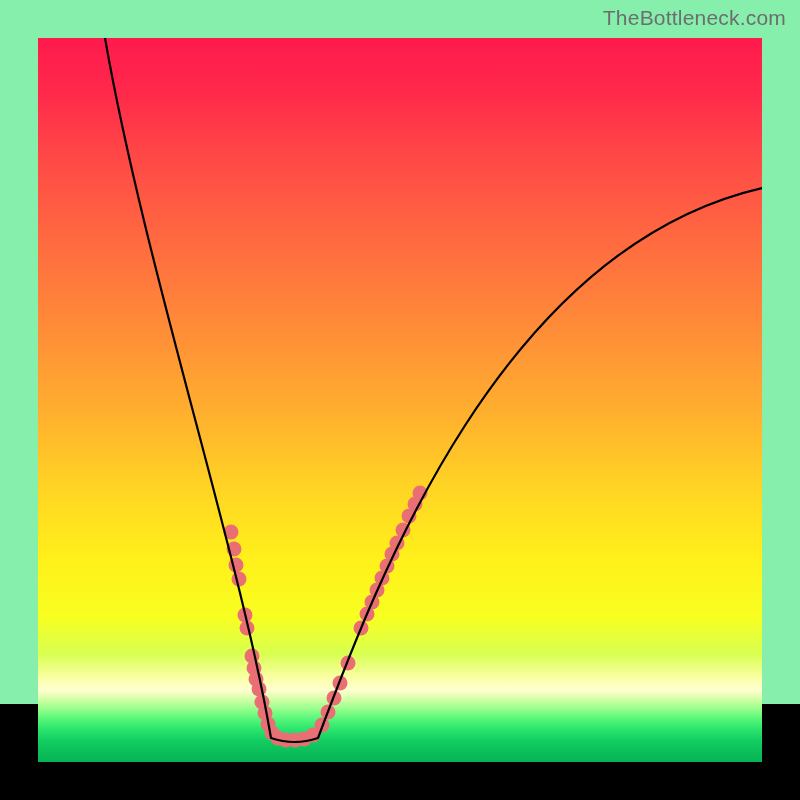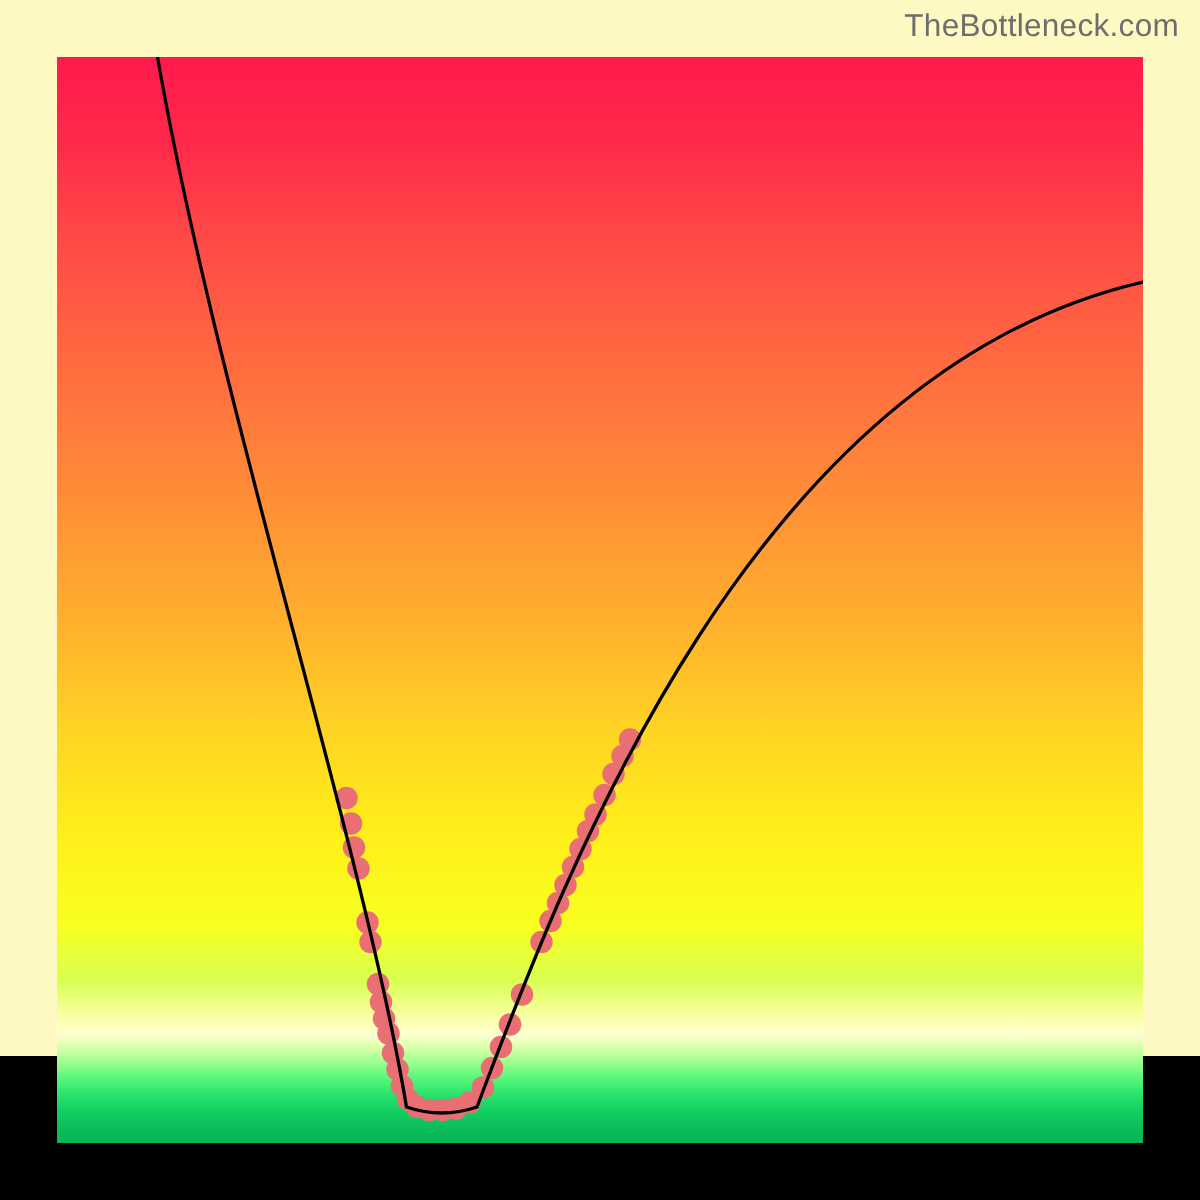--- a/index.html
+++ b/index.html
@@ -17,7 +17,7 @@
     left: 0;
     width: 800px;
     height: 704px;
-    background: #fef9c3;
+    background: #86efac;
   }
   .plot {
     position: absolute;

